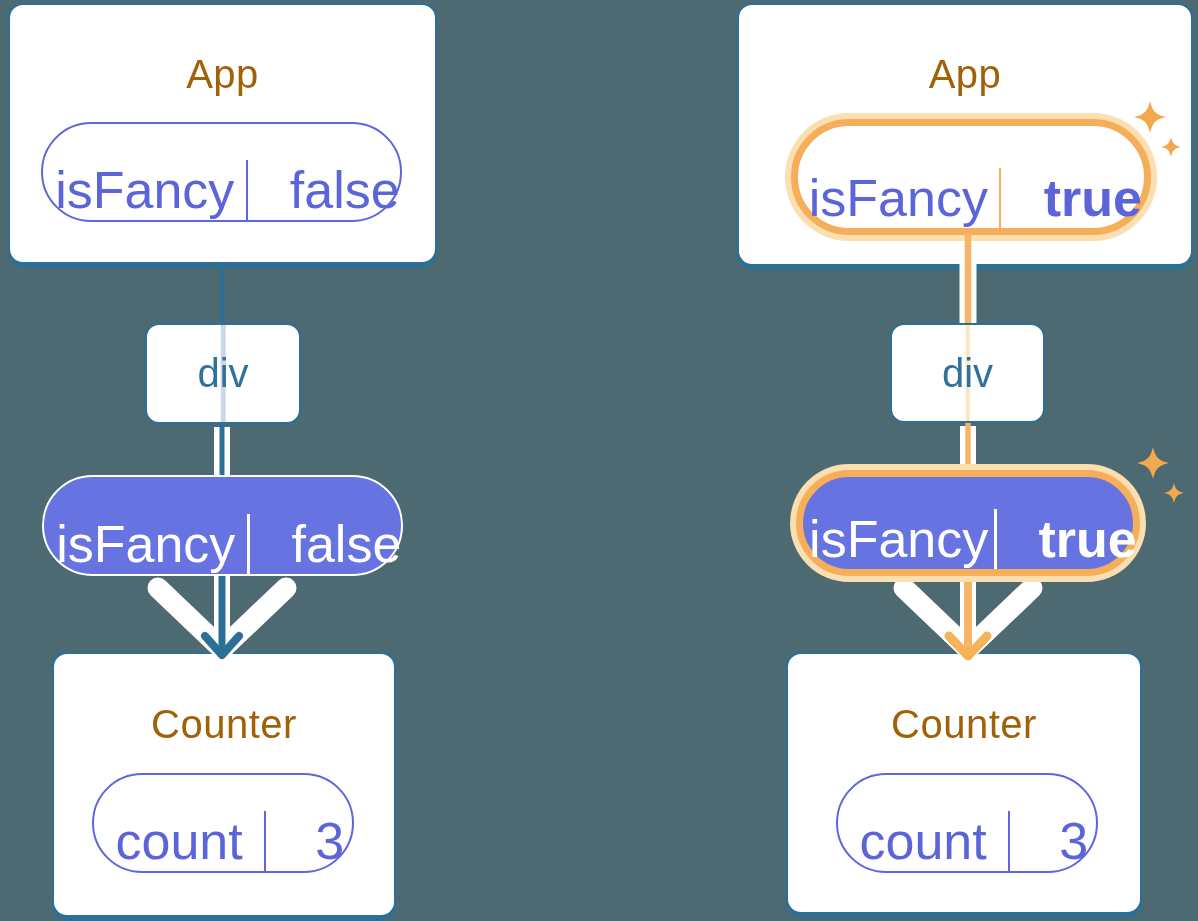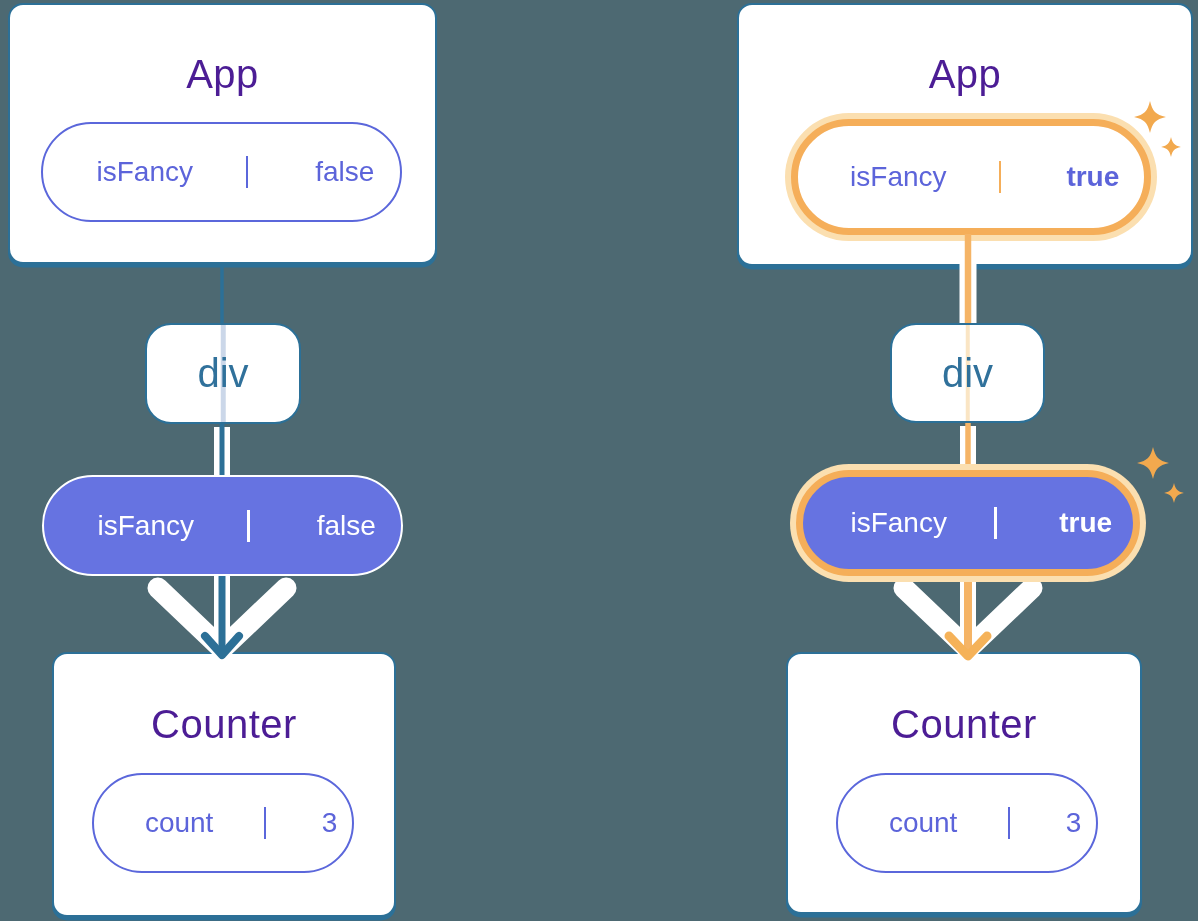--- a/index.html
+++ b/index.html
@@ -20,7 +20,7 @@
   }
   .card-title{
     position:absolute;left:0;width:100%;text-align:center;
-    font-size:40px;font-weight:500;color:#4c1d95;letter-spacing:.5px;
+    font-size:40px;font-weight:500;color:#a16207;letter-spacing:.5px;
   }
 
   

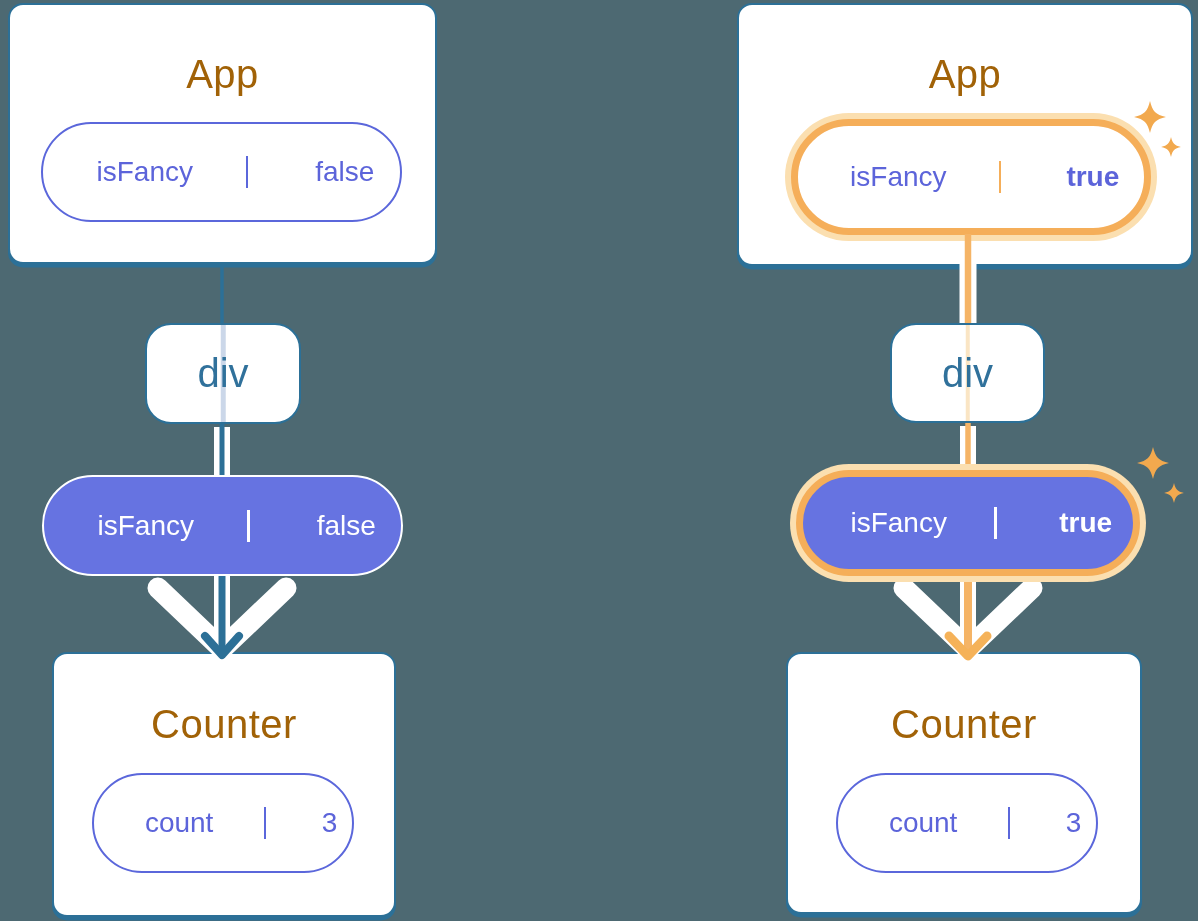--- a/index.html
+++ b/index.html
@@ -25,8 +25,8 @@
 
   
   .pill{
-    position:absolute;display:flex;align-items:center;
-    border-radius:70px;font-size:28px;box-sizing:border-box;
+    position:absolute;display:flex;align-items:flex-end;
+    border-radius:70px;font-size:52px;box-sizing:border-box;
   }
   .pill-cell{display:flex;align-items:center;justify-content:center;}
   .pill-name{flex:0 0 57%;}

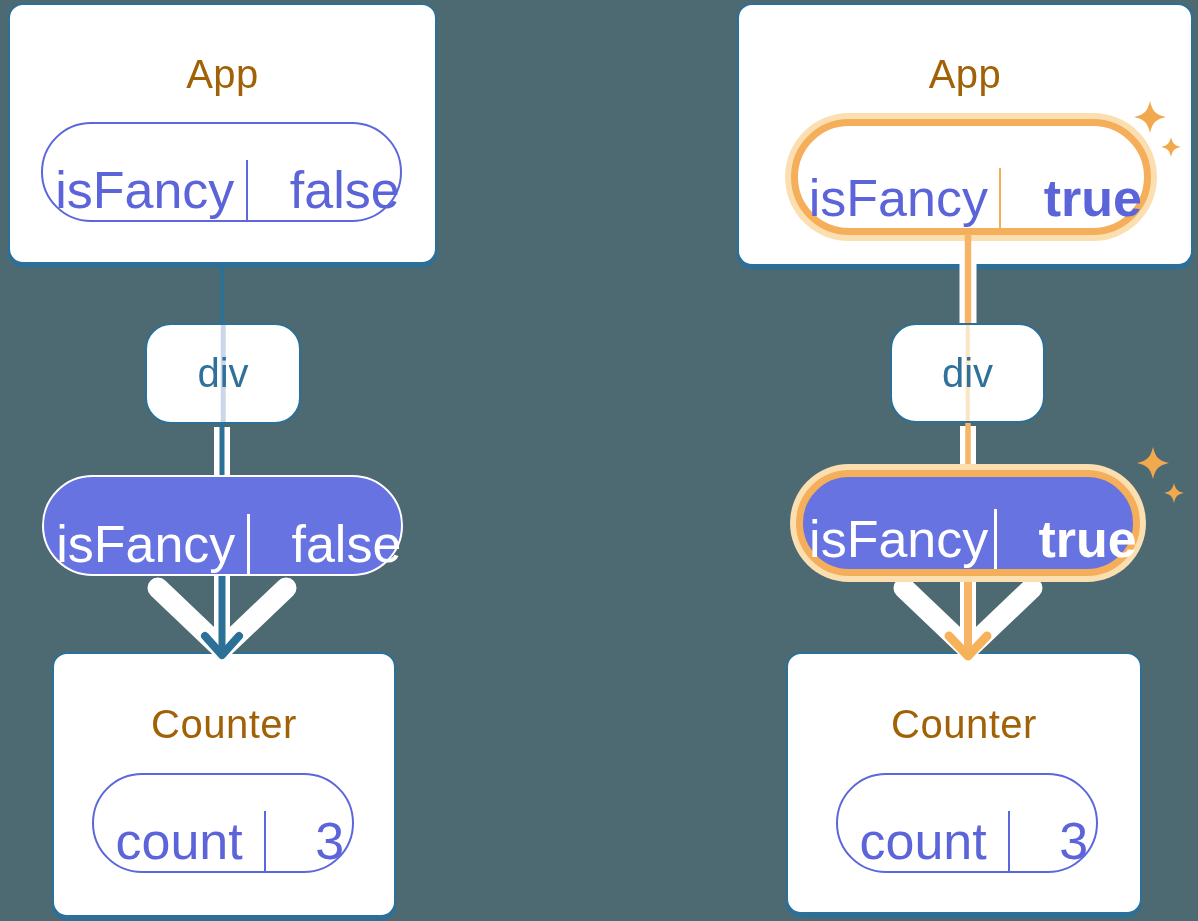--- a/index.html
+++ b/index.html
@@ -57,7 +57,7 @@
   
   .node-box{
     position:absolute;background:#fff;border:2.5px solid #2C7097;
-    border-radius:26px;display:flex;align-items:center;justify-content:center;
+    border-radius:14px;display:flex;align-items:center;justify-content:center;
     font-size:40px;font-weight:500;color:#30719B;z-index:3;box-sizing:border-box;
   }
   .node-box .through-line{

